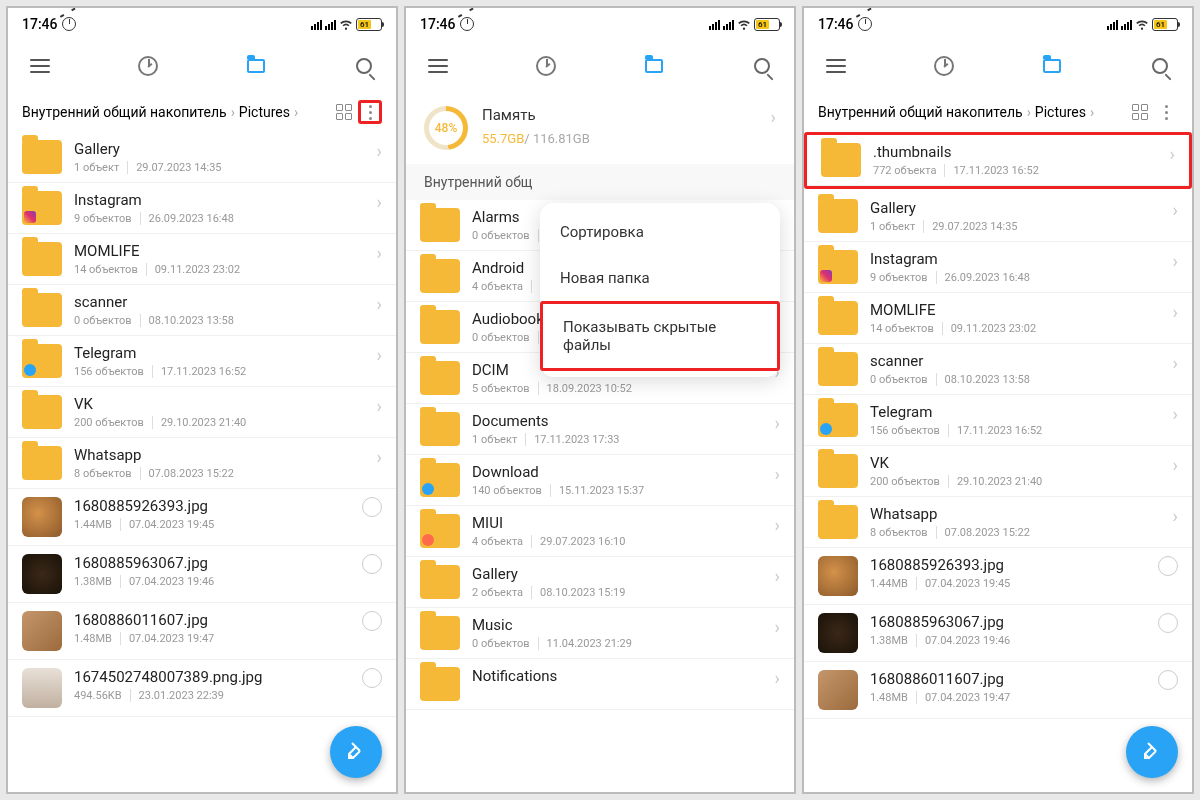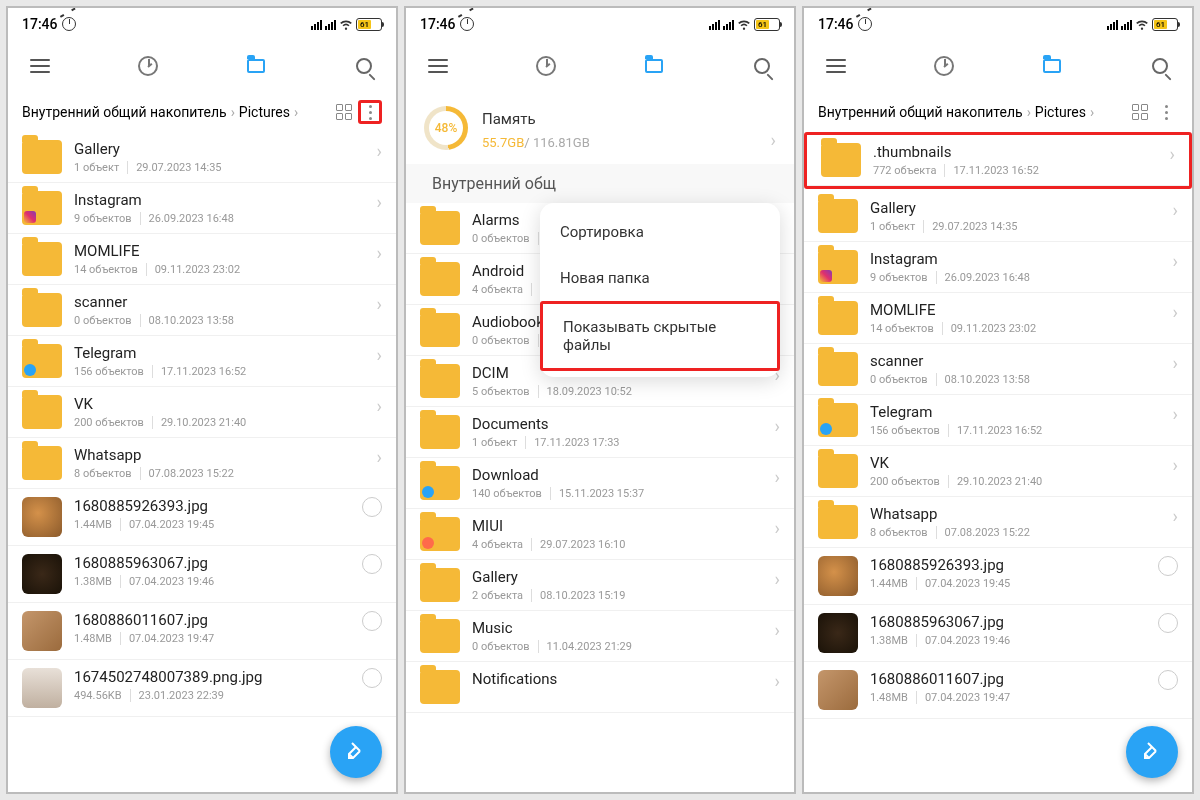--- a/index.html
+++ b/index.html
@@ -54,7 +54,7 @@
 .circ{width:20px;height:20px;border:1.5px solid #ccc;border-radius:50%;flex-shrink:0}
 .fab{position:absolute;right:14px;bottom:14px;width:52px;height:52px;background:#29a3f5;border-radius:50%;display:flex;align-items:center;justify-content:center;box-shadow:0 3px 8px rgba(0,0,0,0.3)}
 .fab svg{width:24px;height:24px}
-.storage{display:flex;align-items:flex-end;gap:14px;padding:14px 18px}
+.storage{display:flex;align-items:flex-start;gap:14px;padding:14px 18px}
 .ring{width:44px;height:44px;border-radius:50%;background:conic-gradient(#f5b937 0 48%,#f0e4c8 48% 100%);display:flex;align-items:center;justify-content:center;position:relative}
 .ring::before{content:'';position:absolute;width:34px;height:34px;background:#fff;border-radius:50%}
 .ring span{position:relative;font-size:12px;color:#f5b937;font-weight:500}

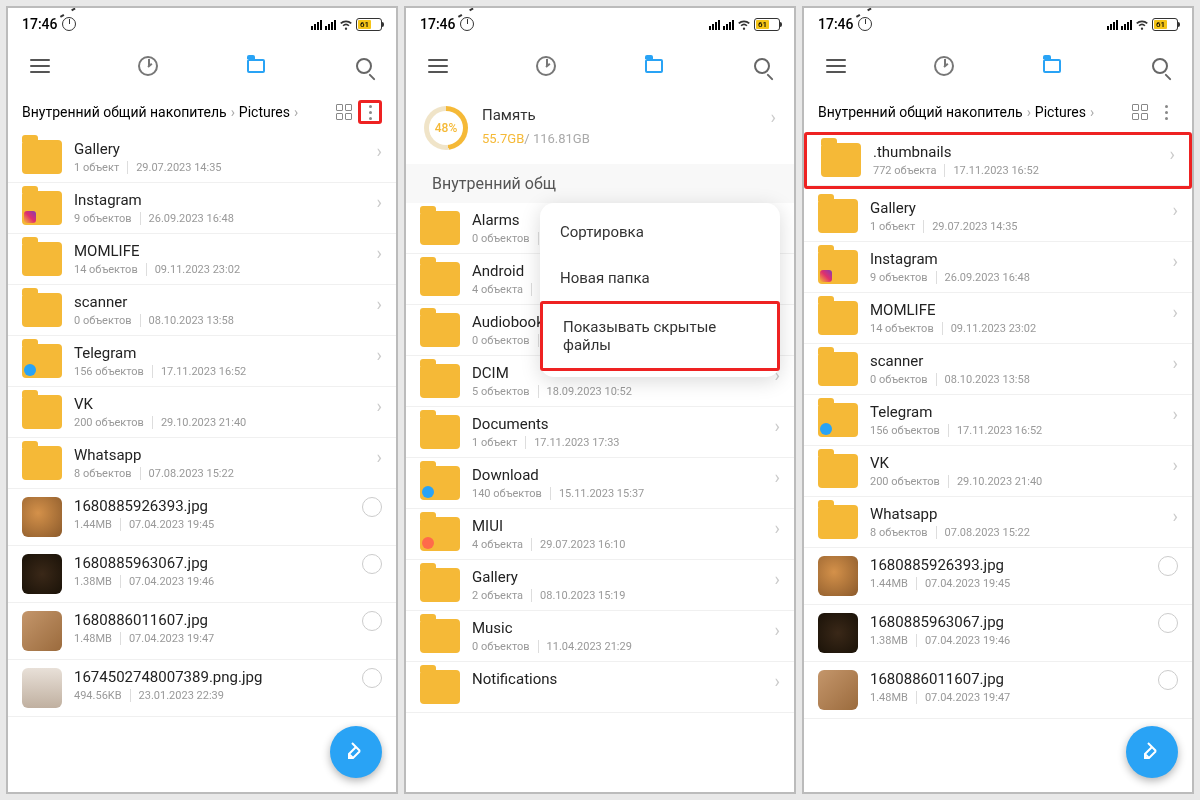--- a/index.html
+++ b/index.html
@@ -60,7 +60,7 @@
 .ring span{position:relative;font-size:12px;color:#f5b937;font-weight:500}
 .stor-t{font-size:15px;color:#333;margin-bottom:7px}
 .stor-m{font-size:13px}.stor-m .u{color:#f5b937}.stor-m .t{color:#aaa}
-.sect{background:#f8f8f8;padding:10px 26px;font-size:16px;color:#555}
+.sect{background:#f8f8f8;padding:10px 18px;font-size:14px;color:#555}
 .menu{position:absolute;top:195px;right:14px;width:240px;background:#fff;border-radius:14px;box-shadow:0 4px 20px rgba(0,0,0,0.15);z-index:10;padding:6px 0}
 .mitem{padding:14px 20px;font-size:15px;color:#333}
 .redbox-row{margin:0 0 2px 0}

